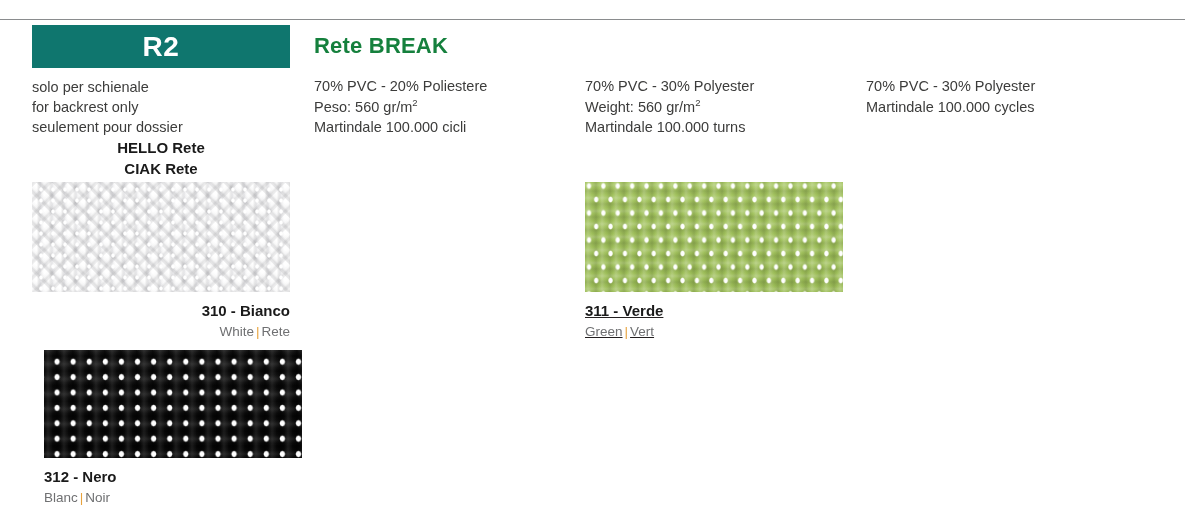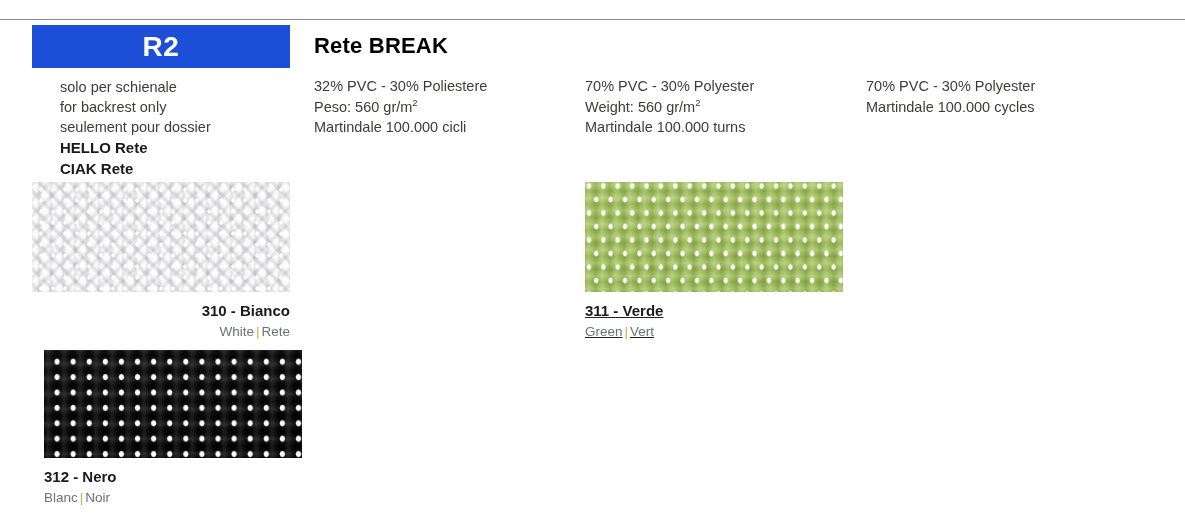--- a/index.html
+++ b/index.html
@@ -37,7 +37,7 @@
   .code-bar {
     width: 258px;
     height: 43px;
-    background: #1d4ed8;
+    background: #0f766e;
     display: flex;
     align-items: center;
     justify-content: center;

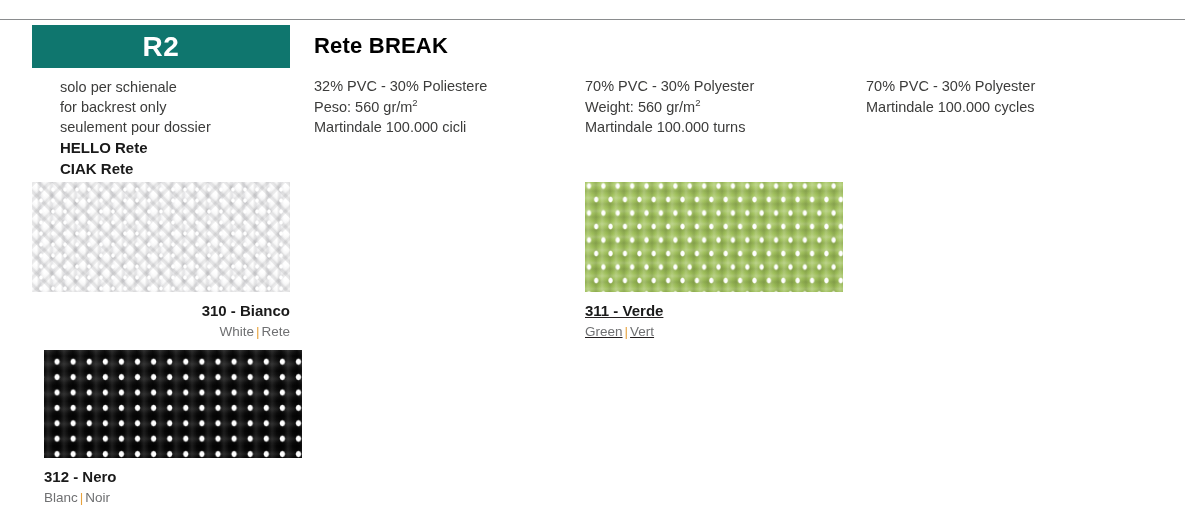--- a/index.html
+++ b/index.html
@@ -75,7 +75,7 @@
     top: 33px;
     font-size: 22px;
     font-weight: bold;
-    color: #000000;
+    color: #15803d;
     letter-spacing: 0.2px;
     white-space: nowrap;
   }

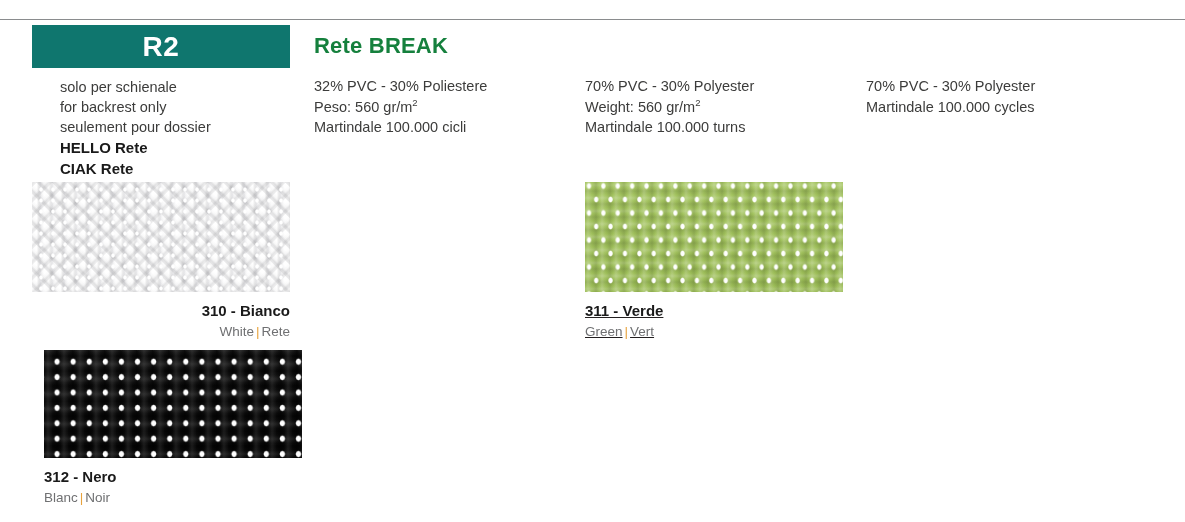--- a/index.html
+++ b/index.html
@@ -52,7 +52,6 @@
 
   .usage-notes {
     margin-top: 9px;
-    margin-left: 28px;
   }
   .usage-line {
     font-size: 14.5px;

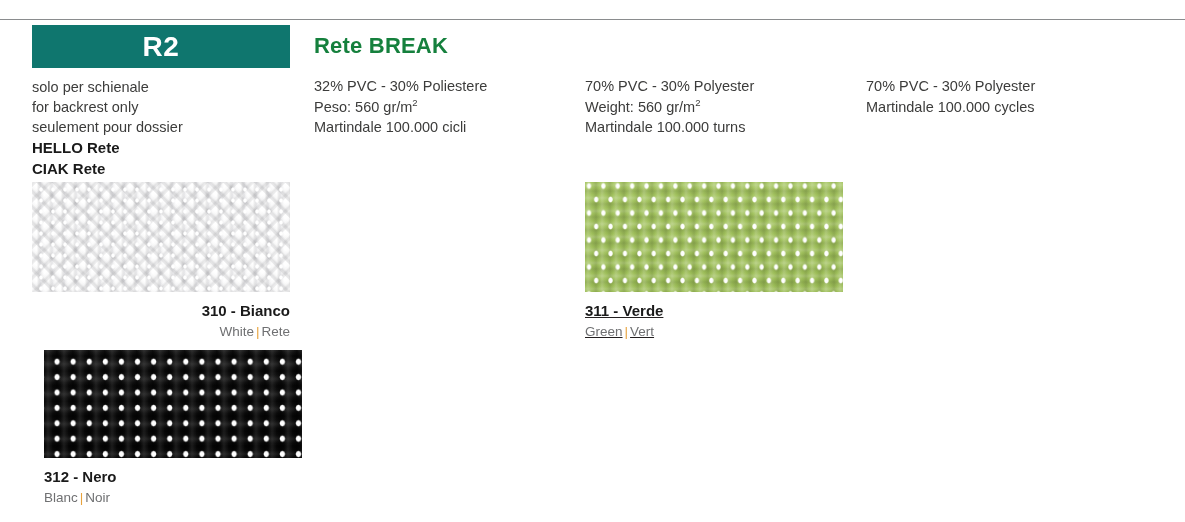--- a/index.html
+++ b/index.html
@@ -257,7 +257,7 @@
 <div class="product-title">Rete BREAK</div>
 
 <div class="spec-col spec-col-it">
-  <div class="spec-line">32% PVC - 30% Poliestere</div>
+  <div class="spec-line">70% PVC - 20% Poliestere</div>
   <div class="spec-line"><span>Peso: 560 gr/m</span><sup>2</sup></div>
   <div class="spec-line">Martindale 100.000 cicli</div>
 </div>

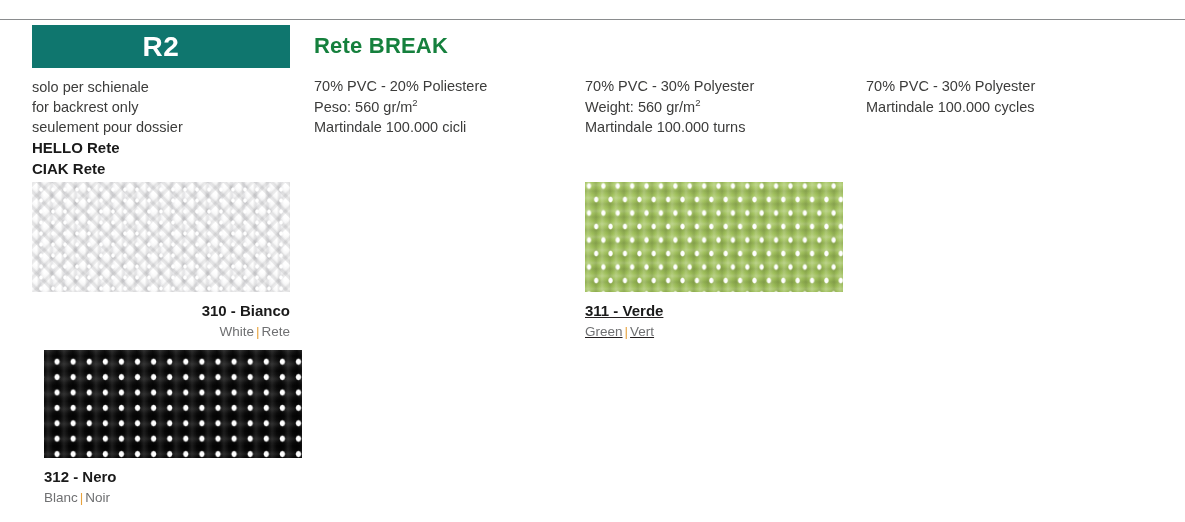--- a/index.html
+++ b/index.html
@@ -65,6 +65,7 @@
     font-weight: bold;
     color: #1a1a1a;
     white-space: nowrap;
+    text-align: center;
   }
 
   

